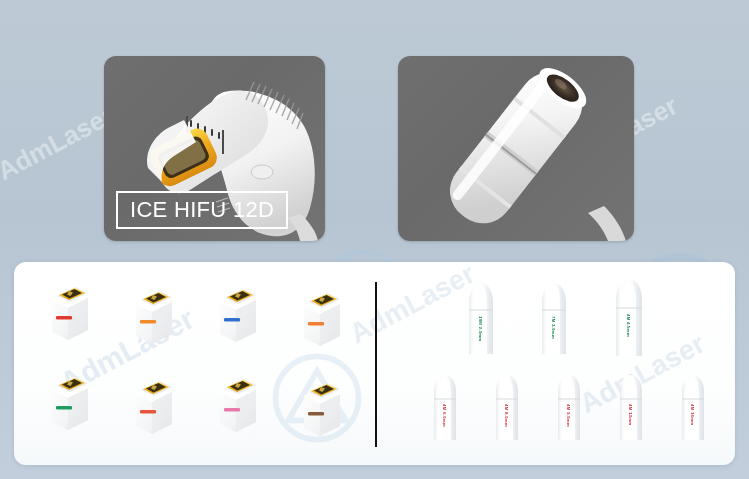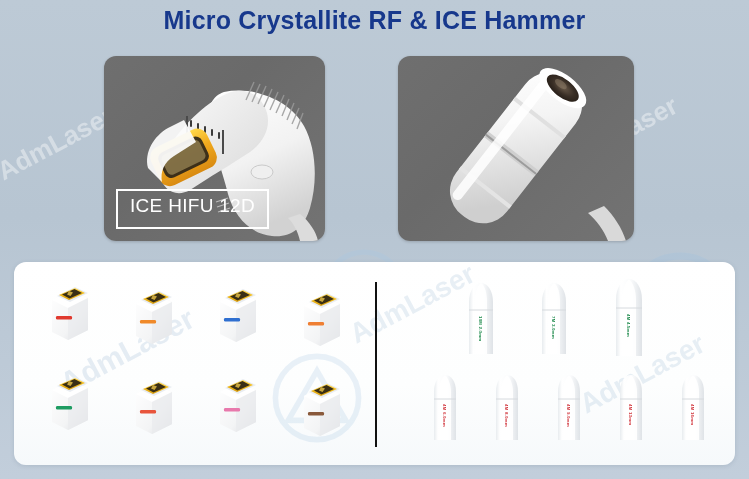--- a/index.html
+++ b/index.html
@@ -115,7 +115,6 @@
   <div class="wm wm-rot" style="left:-8px; top:128px; font-size:26px;">AdmLaser</div>
   <div class="wm wm-rot" style="left:556px; top:118px; font-size:26px;">AdmLaser</div>
 
-  <div id="title">Micro Crystallite RF &amp; ICE Hammer</div>
 
   <div class="card" id="card-hifu">
     <svg id="hp1" viewBox="0 0 221 185">

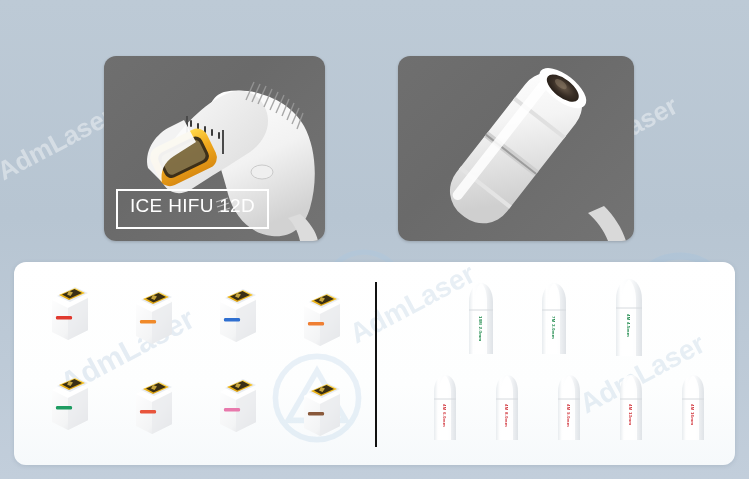--- a/index.html
+++ b/index.html
@@ -58,8 +58,8 @@
     left: 12px; bottom: 12px;
     border: 2px solid #ffffff;
     color: #ffffff;
-    font-size: 19px;
-    padding: 4px 12px 10px 12px;
+    font-size: 22px;
+    padding: 4px 12px 4px 12px;
     background: transparent;
     white-space: nowrap;
     letter-spacing: .3px;

